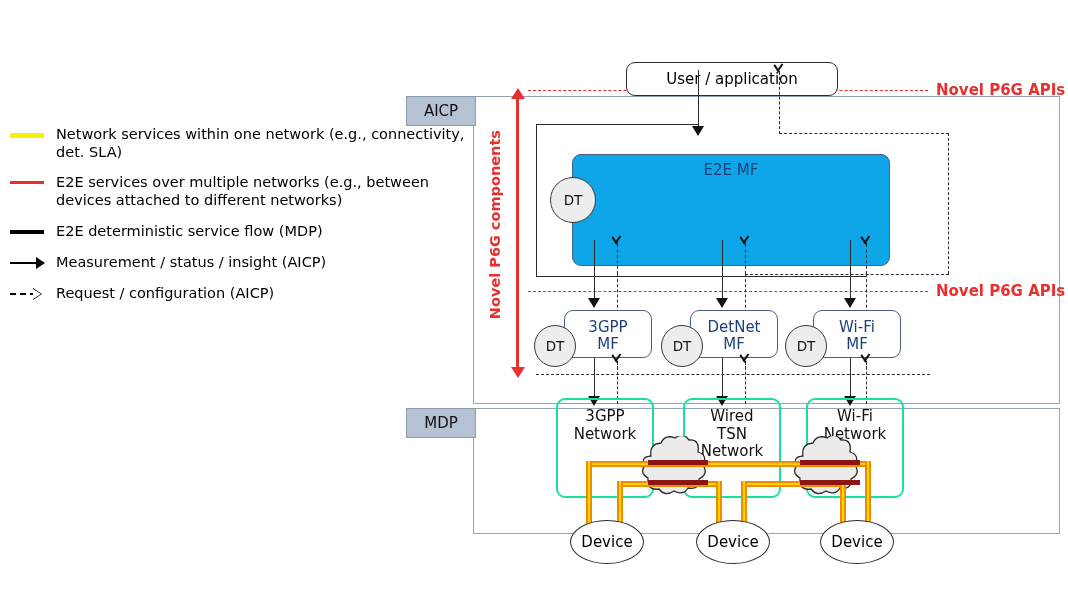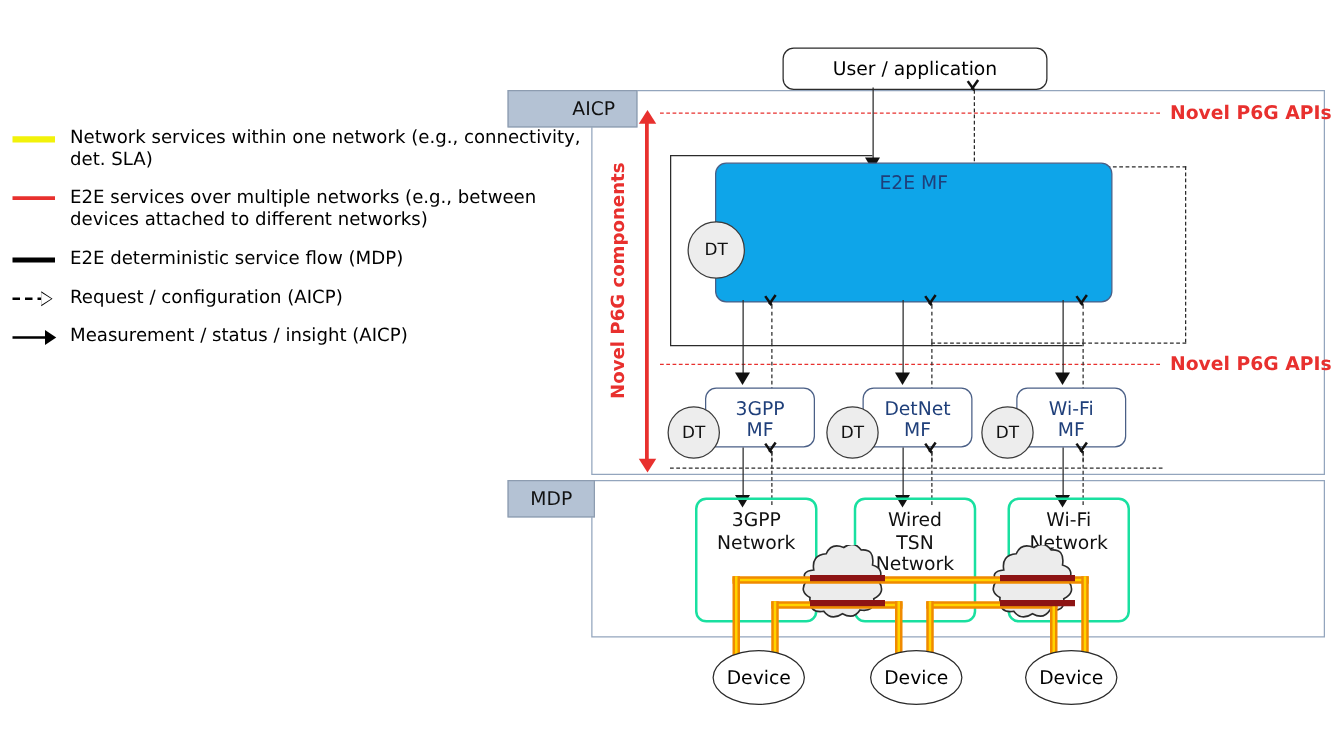--- a/index.html
+++ b/index.html
@@ -5,7 +5,7 @@
   html,body{margin:0;padding:0;background:#fff;}
   body{width:1068px;height:601px;position:relative;overflow:hidden;
        font-family:"DejaVu Sans","Liberation Sans",sans-serif;}
-  .abs{position:absolute;}
+  .abs{position:absolute;margin-top:24px;}
   
   #legend{left:8px;top:100px;width:470px;}
   .leg-row{display:flex;align-items:flex-start;margin-bottom:11px;}

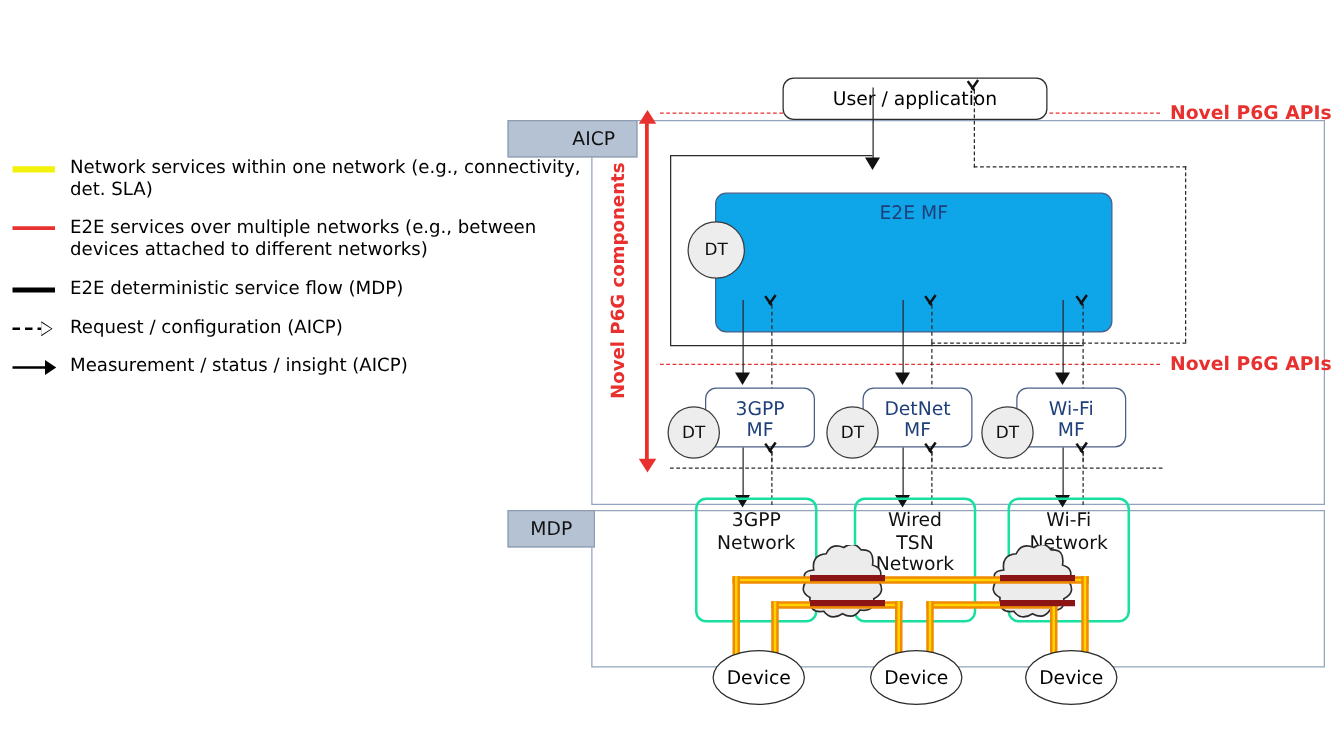--- a/index.html
+++ b/index.html
@@ -31,7 +31,7 @@
   #mdp-panel{left:473px;top:384px;width:585px;height:124px;}
   .panel-tab{background:#b4c2d4;border:1.3px solid #8d9cb0;
      font-size:15px;color:#111;display:flex;align-items:center;justify-content:center;}
-  #aicp-tab{left:406px;top:72px;width:68px;height:28px;padding-left:34px;}
+  #aicp-tab{left:406px;top:72px;width:68px;height:28px;}
   #mdp-tab{left:406px;top:384px;width:68px;height:28px;}
 
   

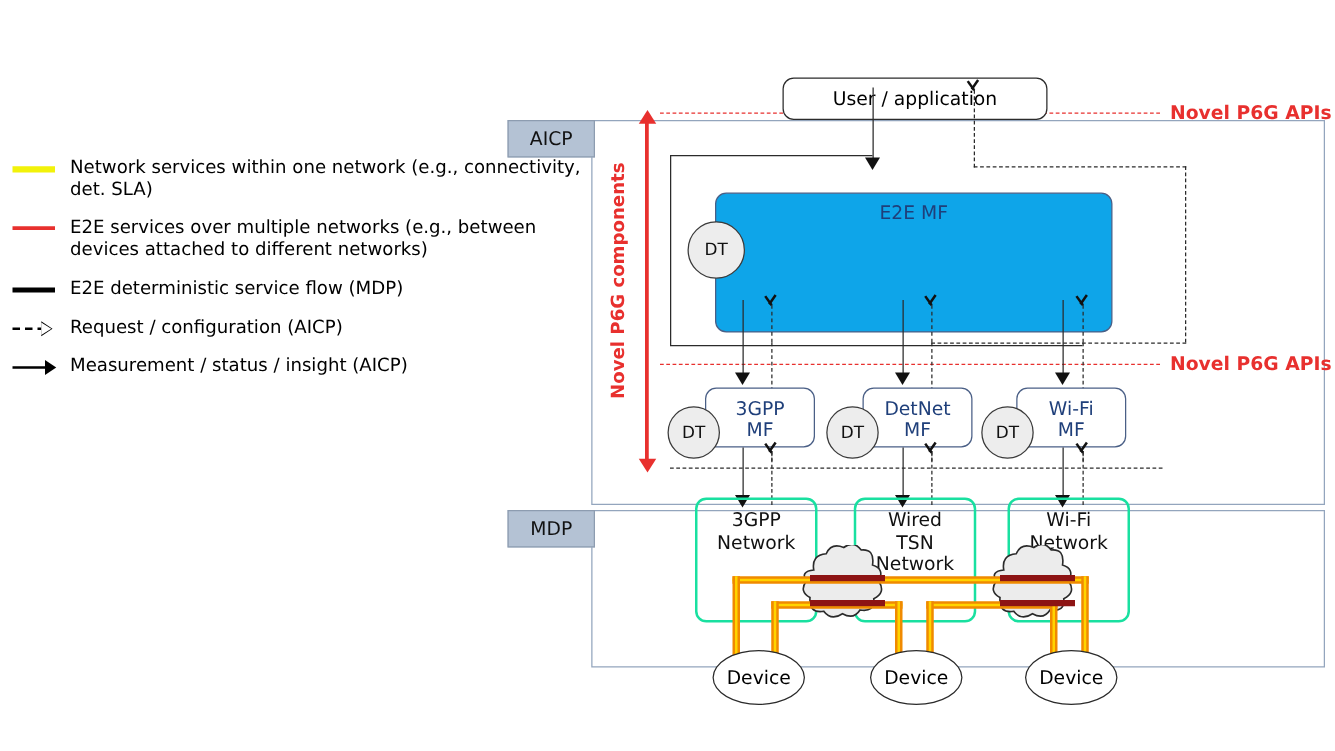--- a/index.html
+++ b/index.html
@@ -120,19 +120,19 @@
 
   <div class="leg-row">
     <div class="leg-swatch">
+      <div class="sw-line sw-arrow-solid"></div>
+      <div class="sw-arrow-head"></div>
+    </div>
+    <div class="leg-text">Measurement / status / insight (AICP)</div>
+  </div>
+
+  <div class="leg-row">
+    <div class="leg-swatch">
       <div class="sw-dash"></div>
       <div class="sw-dash-head"></div>
       <div class="sw-dash-head2"></div>
     </div>
     <div class="leg-text">Request / configuration (AICP)</div>
-  </div>
-
-  <div class="leg-row">
-    <div class="leg-swatch">
-      <div class="sw-line sw-arrow-solid"></div>
-      <div class="sw-arrow-head"></div>
-    </div>
-    <div class="leg-text">Measurement / status / insight (AICP)</div>
   </div>
 </div>
 

